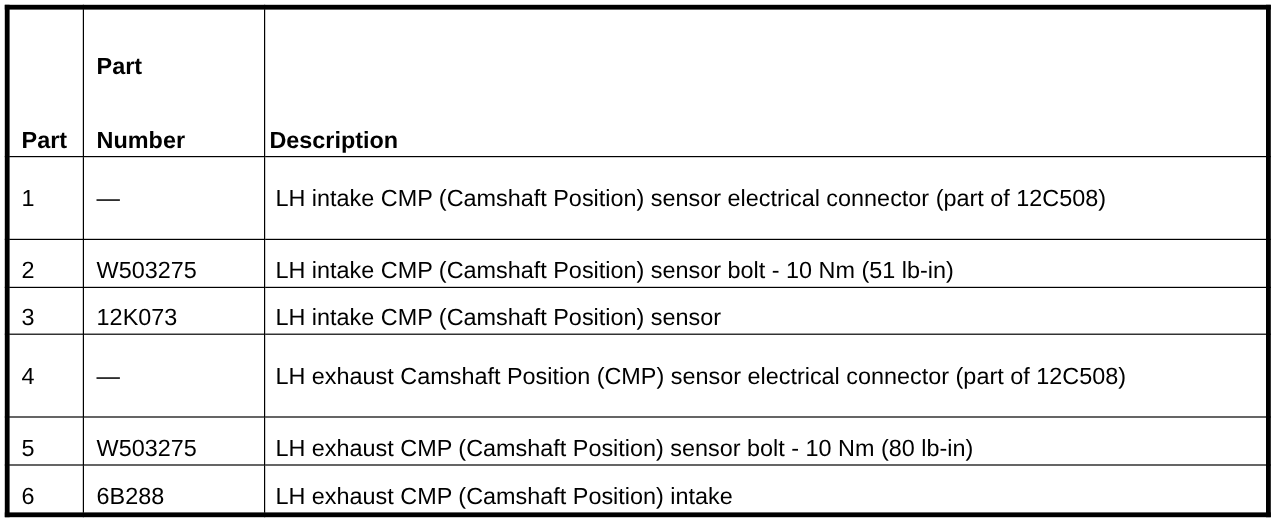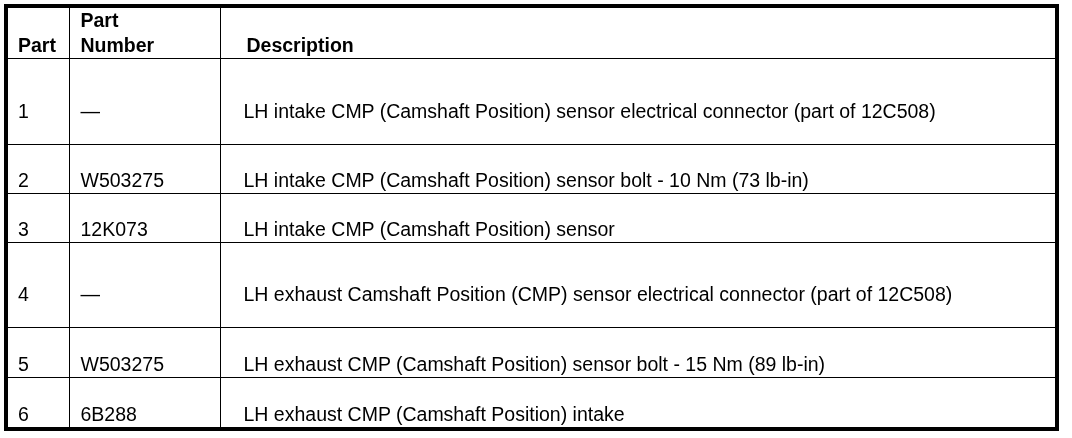--- a/index.html
+++ b/index.html
@@ -56,7 +56,7 @@
   thead th.th-partnum { padding-left: 11px; }
   thead th.th-desc    { padding-left: 26px; }
 
-  .hdr-line { display: block; white-space: nowrap; }
+  .hdr-line { display: block; white-space: nowrap; margin-top: 36px; }
 
   
   tbody td {

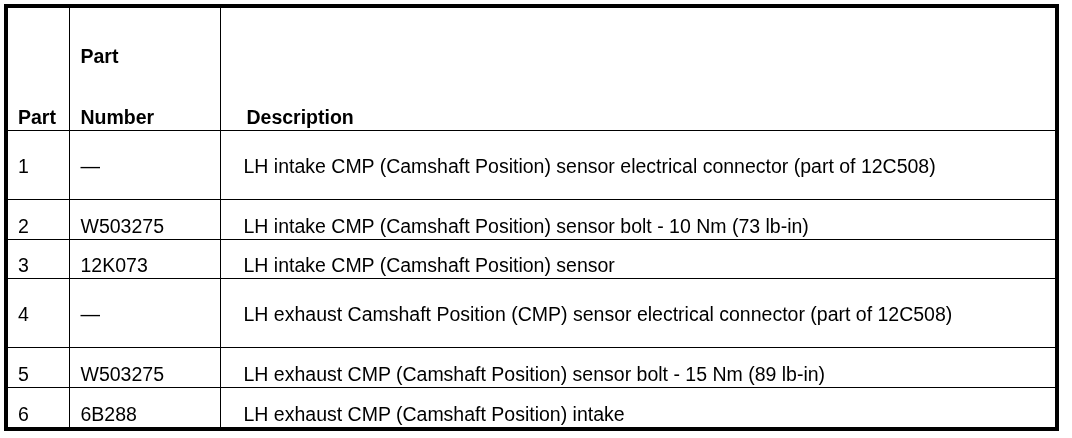--- a/index.html
+++ b/index.html
@@ -54,7 +54,7 @@
   }
   thead th.th-item    { padding-left: 10px; }
   thead th.th-partnum { padding-left: 11px; }
-  thead th.th-desc    { padding-left: 26px; }
+  thead th.th-desc    { padding-left: 4px; }
 
   .hdr-line { display: block; white-space: nowrap; margin-top: 36px; }
 

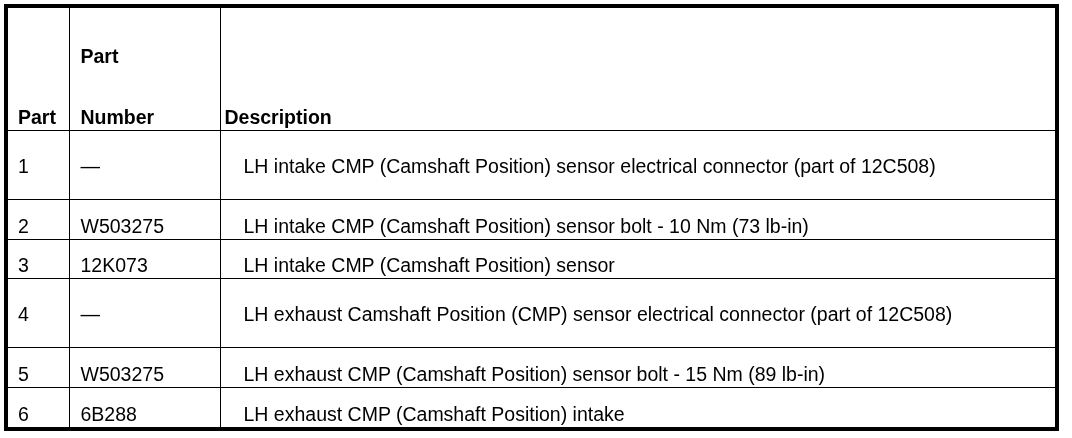--- a/index.html
+++ b/index.html
@@ -68,7 +68,7 @@
   }
   tbody td.c-item    { padding-left: 10px; }
   tbody td.c-partnum { padding-left: 11px; }
-  tbody td.c-desc    { padding-left: 23px; padding-right: 12px; }
+  tbody td.c-desc    { padding-left: 9px; padding-right: 12px; }
 
   
   tbody tr.row-tall td { padding-bottom: 20px; }

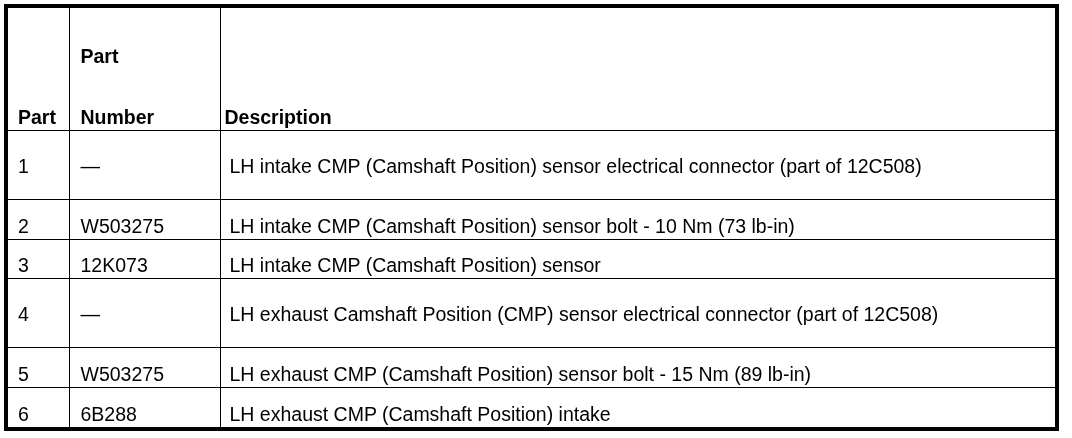--- a/index.html
+++ b/index.html
@@ -110,7 +110,7 @@
       <tr>
         <td class="c-item">2</td>
         <td class="c-partnum">W503275</td>
-        <td class="c-desc">LH intake CMP (Camshaft Position) sensor bolt - 10 Nm (73 lb-in)</td>
+        <td class="c-desc">LH intake CMP (Camshaft Position) sensor bolt - 10 Nm (51 lb-in)</td>
       </tr>
 
       <tr>

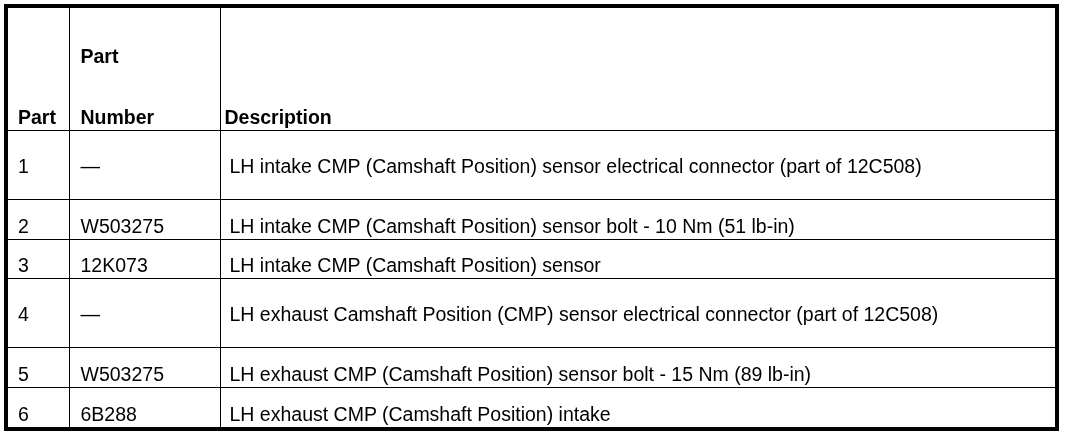--- a/index.html
+++ b/index.html
@@ -128,7 +128,7 @@
       <tr>
         <td class="c-item">5</td>
         <td class="c-partnum">W503275</td>
-        <td class="c-desc">LH exhaust CMP (Camshaft Position) sensor bolt - 15 Nm (89 lb-in)</td>
+        <td class="c-desc">LH exhaust CMP (Camshaft Position) sensor bolt - 10 Nm (80 lb-in)</td>
       </tr>
 
       <tr>

